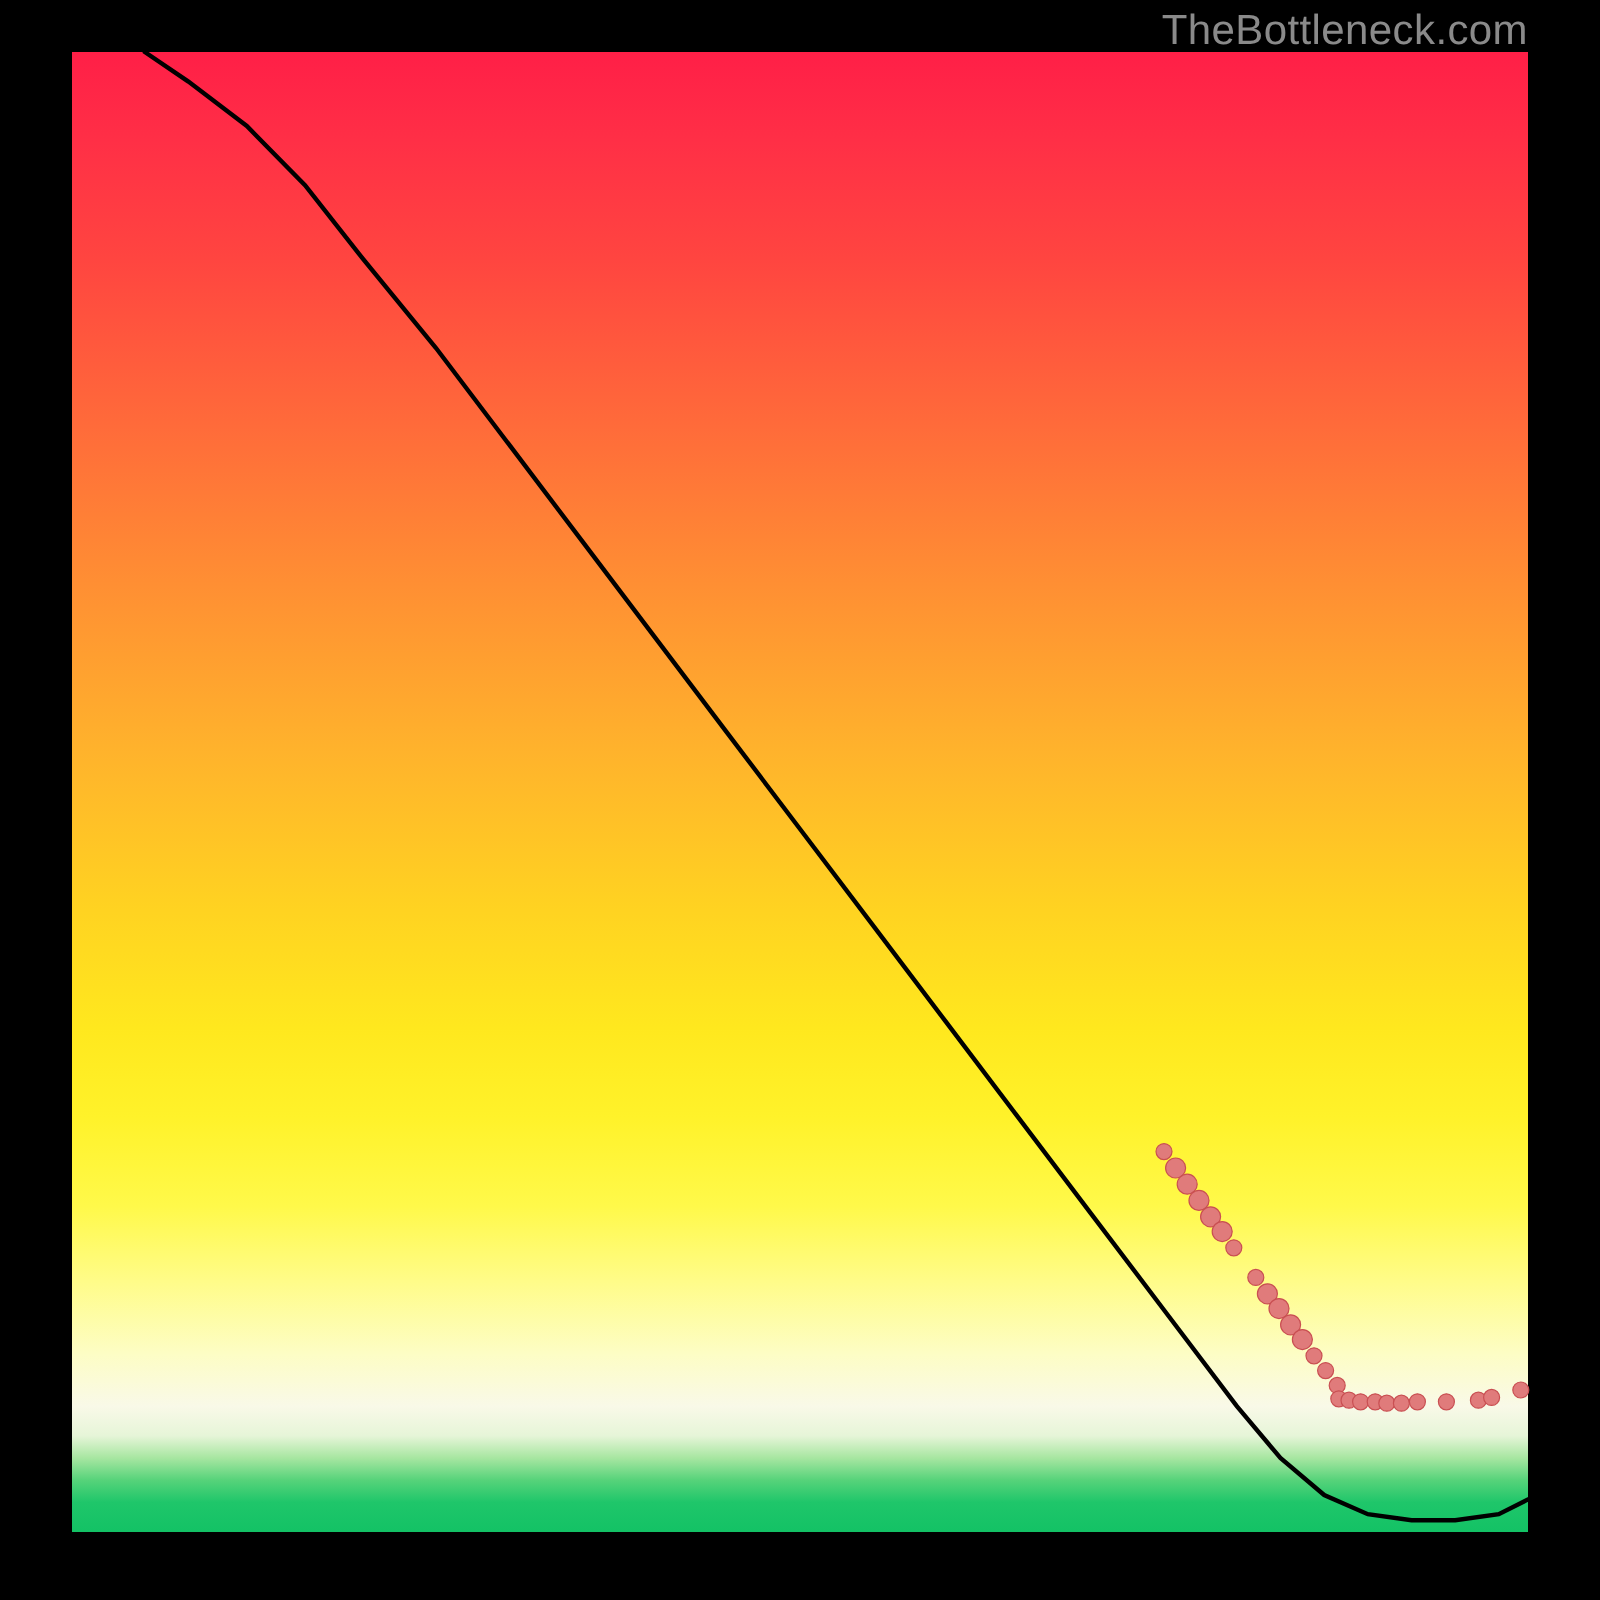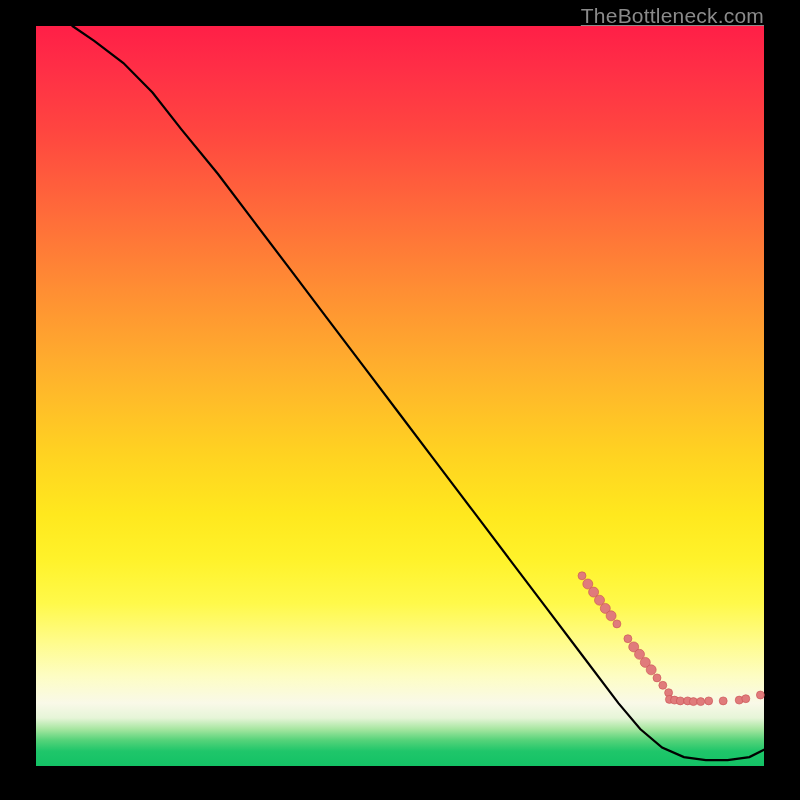--- a/index.html
+++ b/index.html
@@ -53,7 +53,6 @@
     font-size: 21px;
     letter-spacing: 0.2px;
     user-select: none;
-    text-decoration: underline;
   }
   svg.curve {
     position: absolute;

